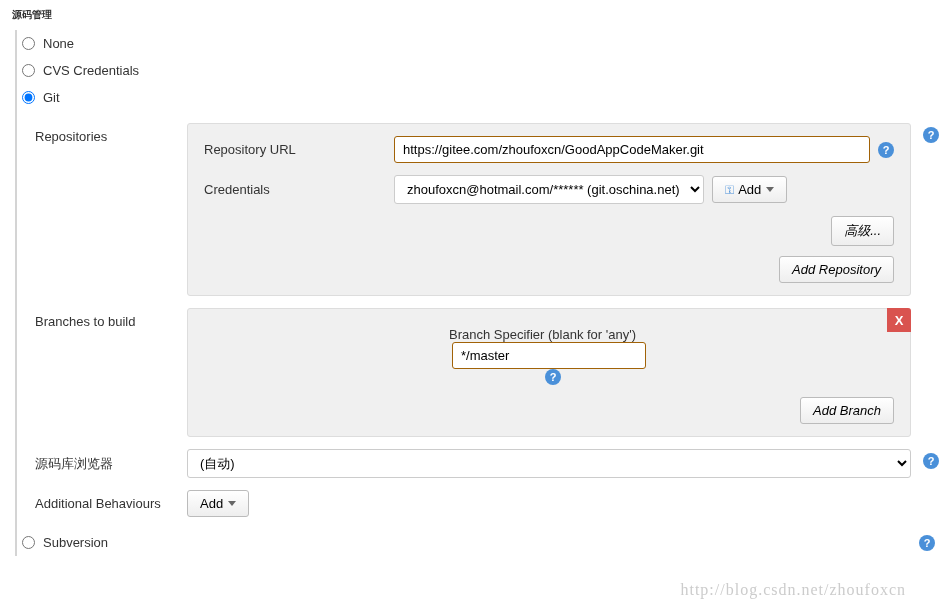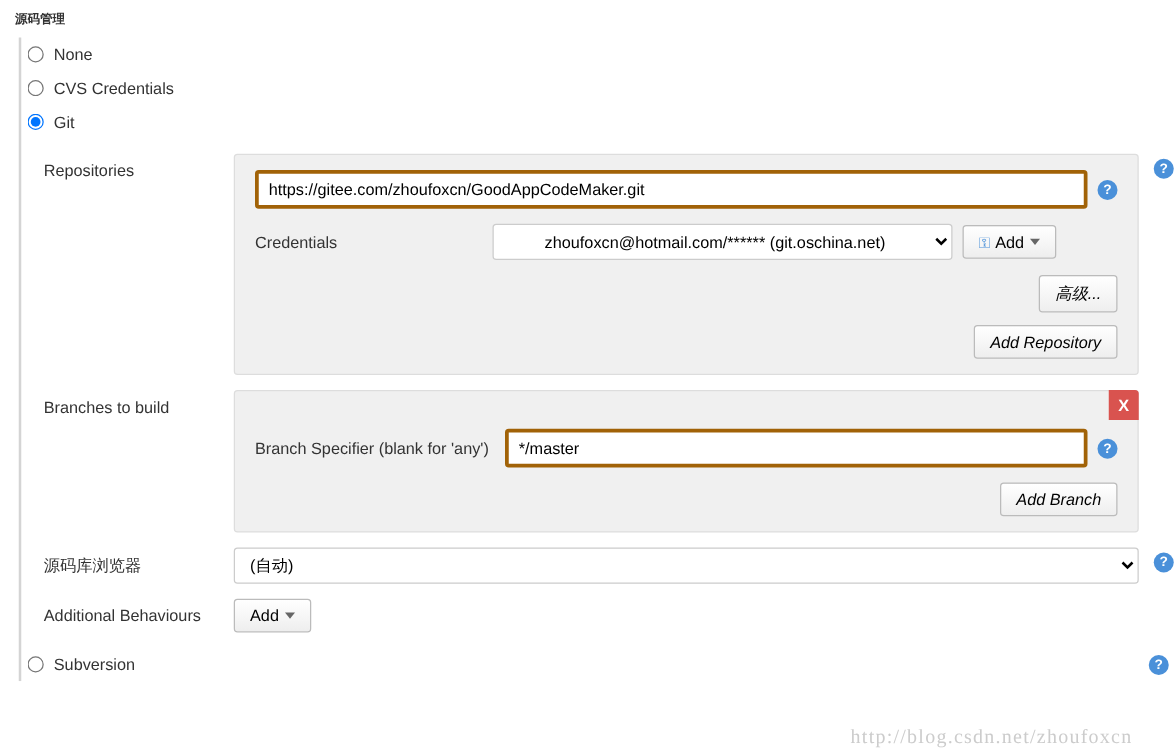--- a/index.html
+++ b/index.html
@@ -79,6 +79,7 @@
         <span class="help-icon help-outer help-top">?</span>
         <div class="panel">
           <div class="form-row">
+            <div class="form-row-label">Repository URL</div>
             <div class="form-row-input">
               <input type="text" value="https://gitee.com/zhoufoxcn/GoodAppCodeMaker.git" style="">
             </div>

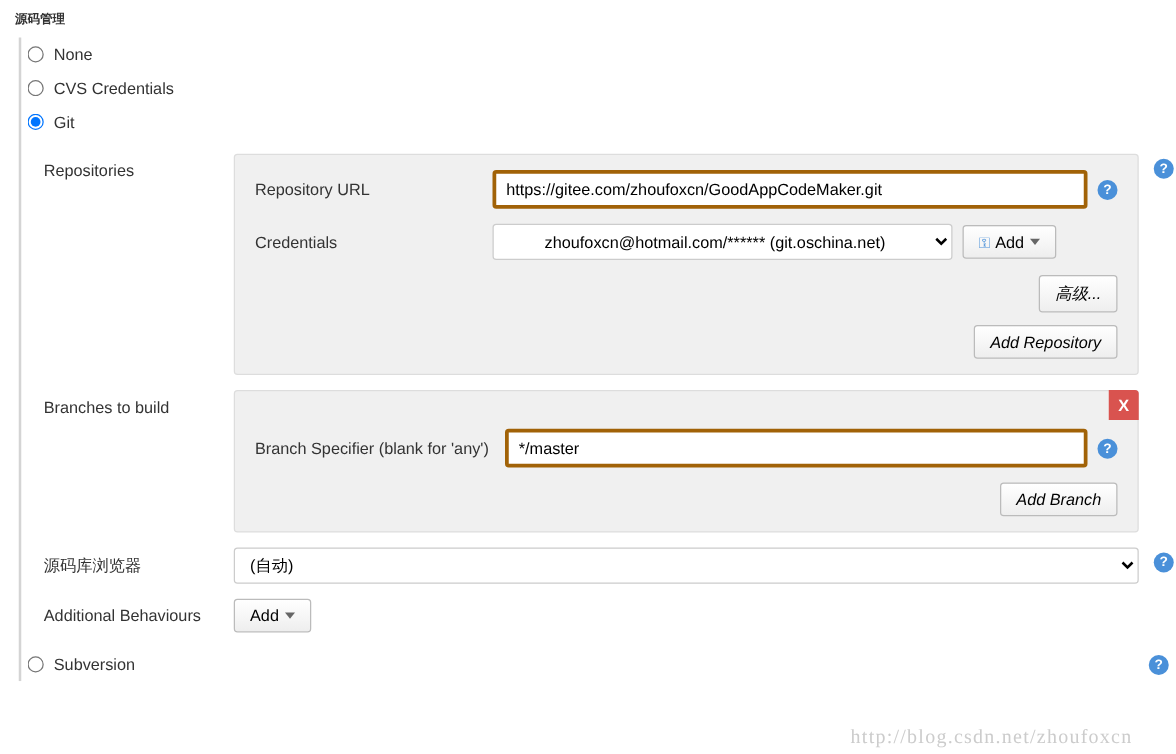--- a/index.html
+++ b/index.html
@@ -25,7 +25,7 @@
     .form-row-label { width: 190px; }
     .form-row-input { flex: 1; }
     
-    input[type=text] { width: 100%; padding: 5px 8px; border: 3px solid #a16207; border-radius: 3px; font-size: 13px; background: #fff; }
+    input[type=text] { width: 100%; padding: 5px 8px; border: 1px solid #a16207; border-radius: 3px; font-size: 13px; background: #fff; }
     
     select { padding: 5px 8px; border: 1px solid #ccc; border-radius: 3px; font-size: 13px; background: #fff; }
     select.small { width: 368px; text-align: center; }

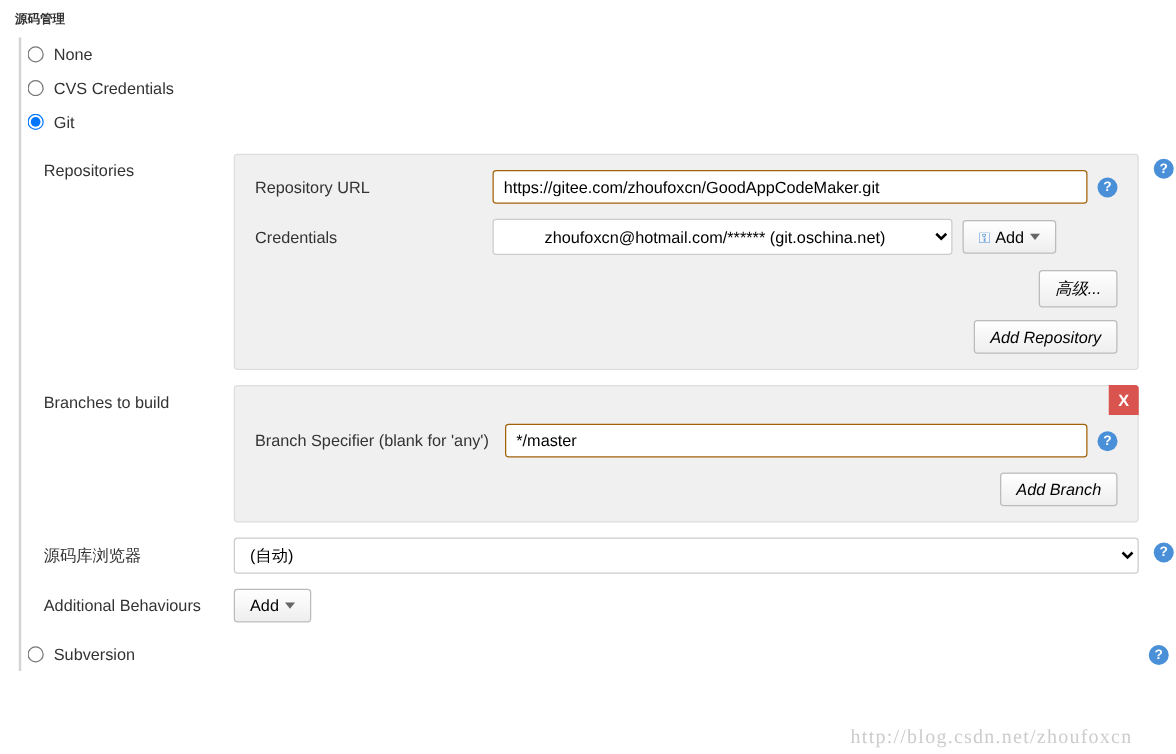--- a/index.html
+++ b/index.html
@@ -28,7 +28,7 @@
     input[type=text] { width: 100%; padding: 5px 8px; border: 1px solid #a16207; border-radius: 3px; font-size: 13px; background: #fff; }
     
     select { padding: 5px 8px; border: 1px solid #ccc; border-radius: 3px; font-size: 13px; background: #fff; }
-    select.small { width: 368px; text-align: center; }
+    select.small { width: 310px; text-align: center; }
     select.full { width: 100%; }
     
     .btn { display: inline-flex; align-items: center; padding: 5px 12px; background: linear-gradient(#fff, #eee); border: 1px solid #bbb; border-radius: 3px; cursor: pointer; font-size: 13px; }

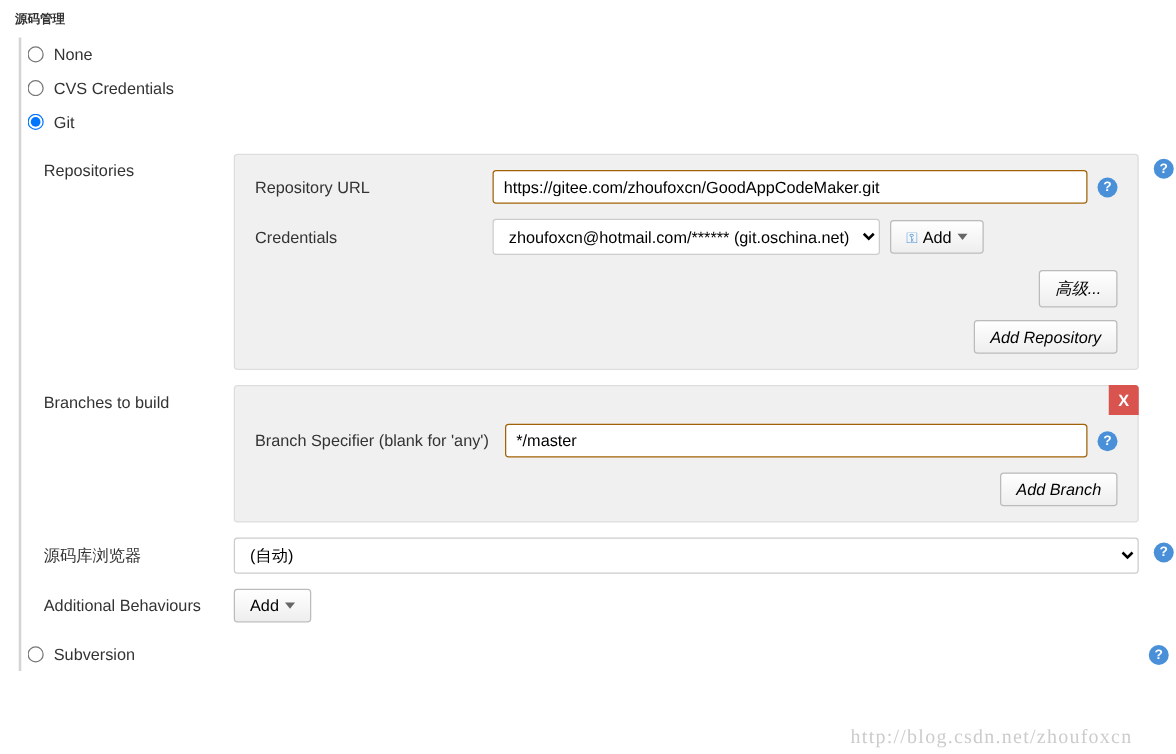--- a/index.html
+++ b/index.html
@@ -113,7 +113,7 @@
       <div class="field-body rel-wrap">
         <div class="panel">
           <div class="close-x">X</div>
-          <div class="form-row" style="margin-top:18px;">
+          <div class="form-row" style="margin-top:6px;flex-direction:column;">
             <div class="form-row-label" style="width:200px;">Branch Specifier (blank for 'any')</div>
             <div class="form-row-input">
               <input type="text" value="*/master" style="">

